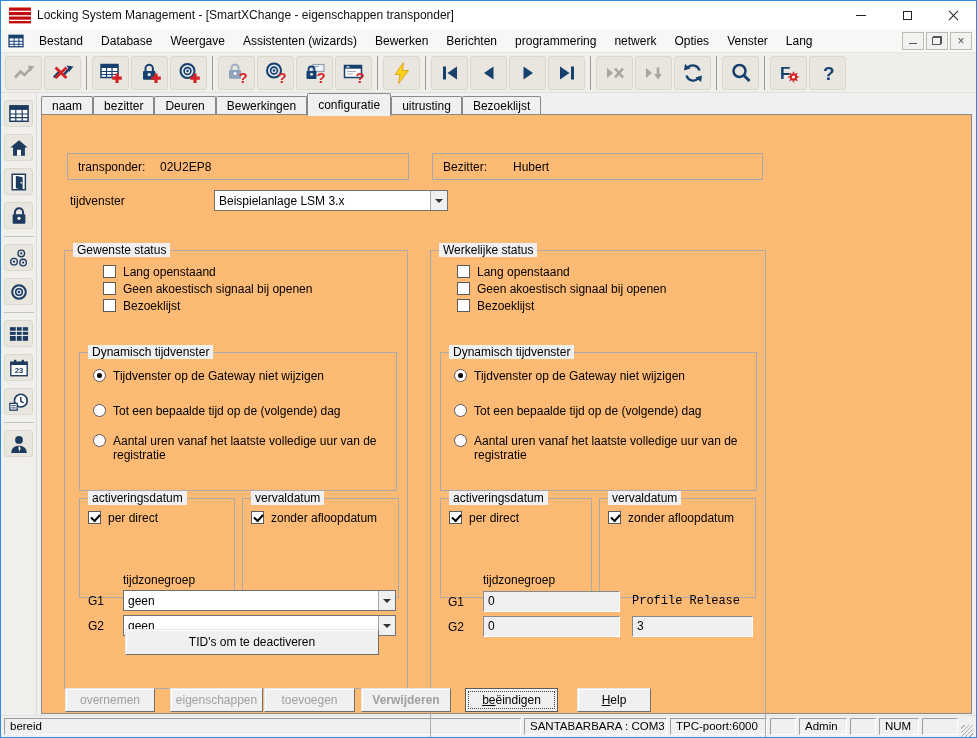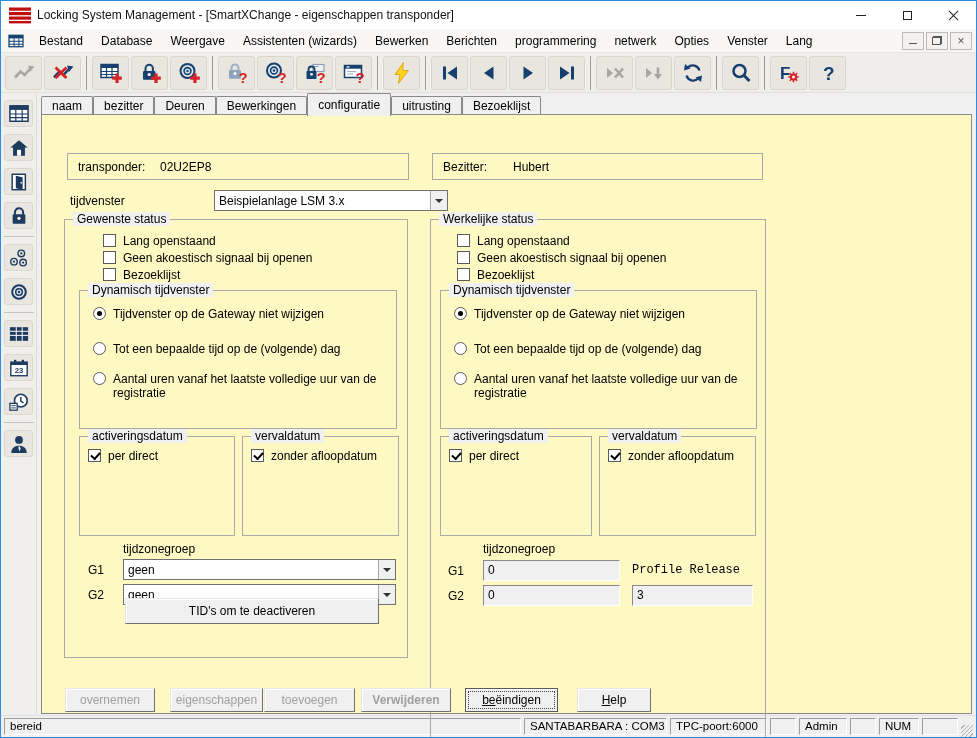--- a/index.html
+++ b/index.html
@@ -59,7 +59,7 @@
   .tab.active { height:23px; padding-top:4px; z-index:3; margin-bottom:-1px; }
 
   
-  .page { position:absolute; left:40px; top:113px; width:931px; height:600px; background:#fef9c3;
+  .page { position:absolute; left:40px; top:113px; width:931px; height:600px; background:#fdba74;
           border:1px solid #898989; z-index:2; }
 
   .grp { position:absolute; border:1px solid #aaa; }

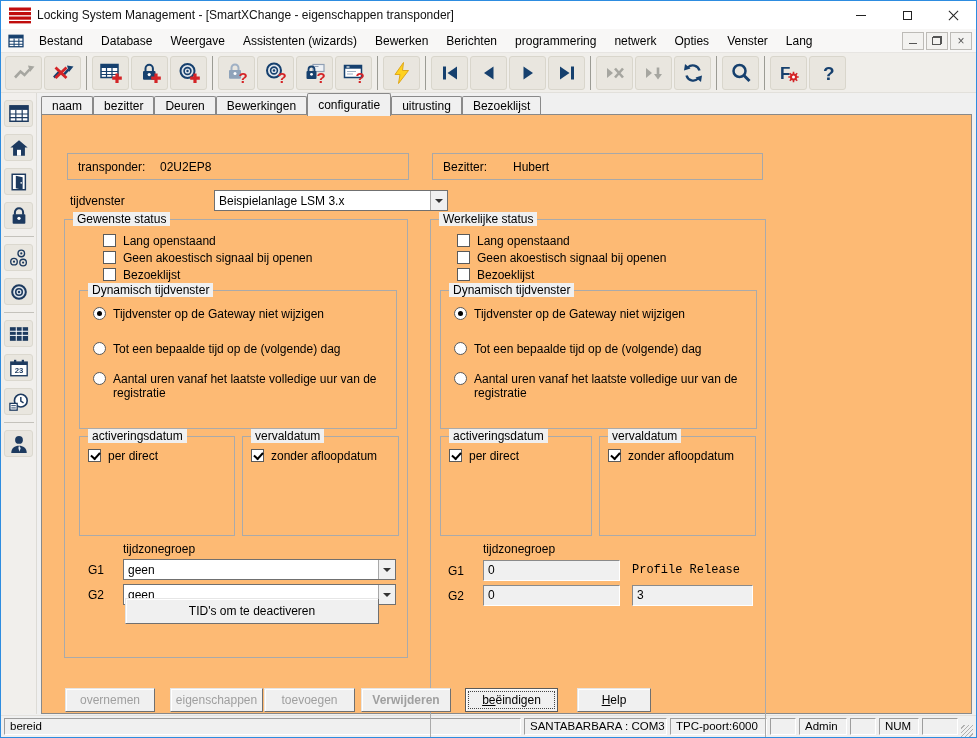--- a/index.html
+++ b/index.html
@@ -62,7 +62,7 @@
   .page { position:absolute; left:40px; top:113px; width:931px; height:600px; background:#fdba74;
           border:1px solid #898989; z-index:2; }
 
-  .grp { position:absolute; border:1px solid #aaa; }
+  .grp { position:absolute; border:1px solid #aaa;margin-top:31px; }
   .grp > .cap { position:absolute; top:-8px; left:8px; background:#f0f0f0; padding:0 4px; }
 
   .thinbox { position:absolute; border:1px solid #a8a8a8; height:27px; }

